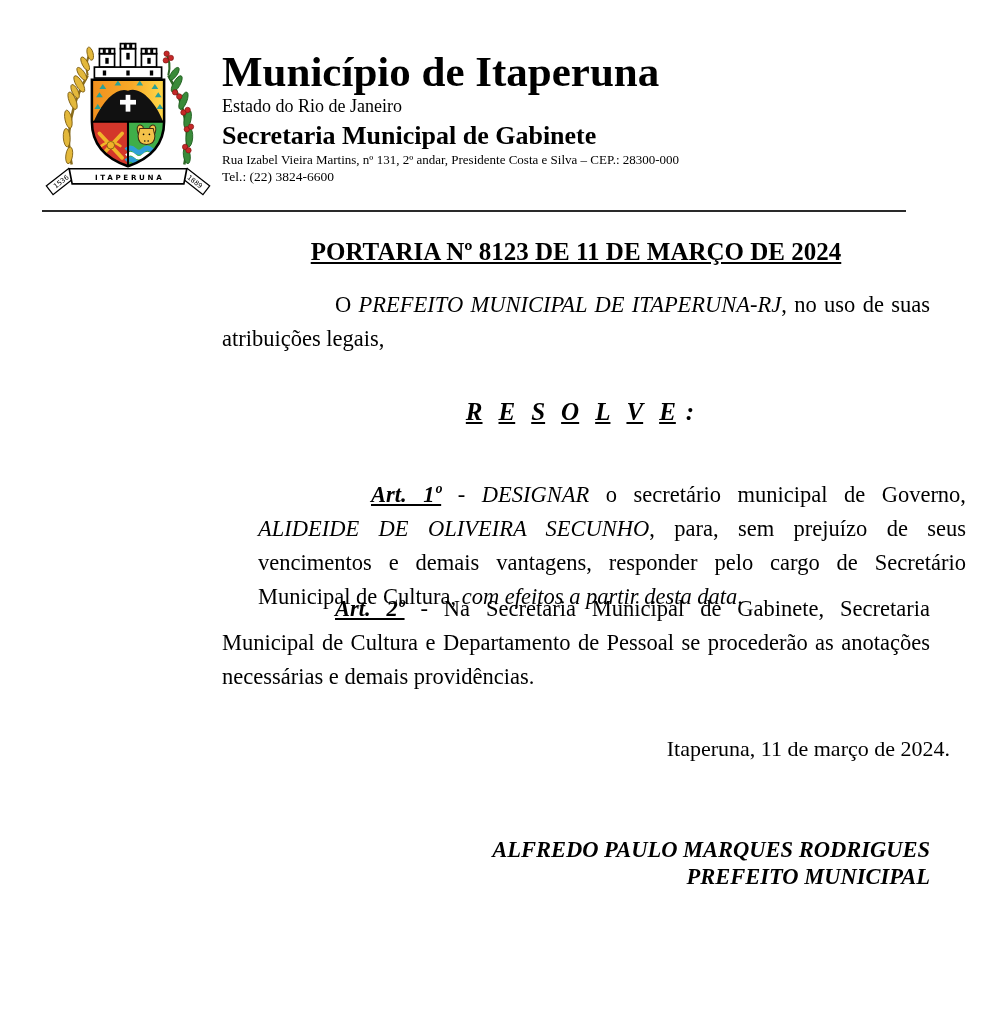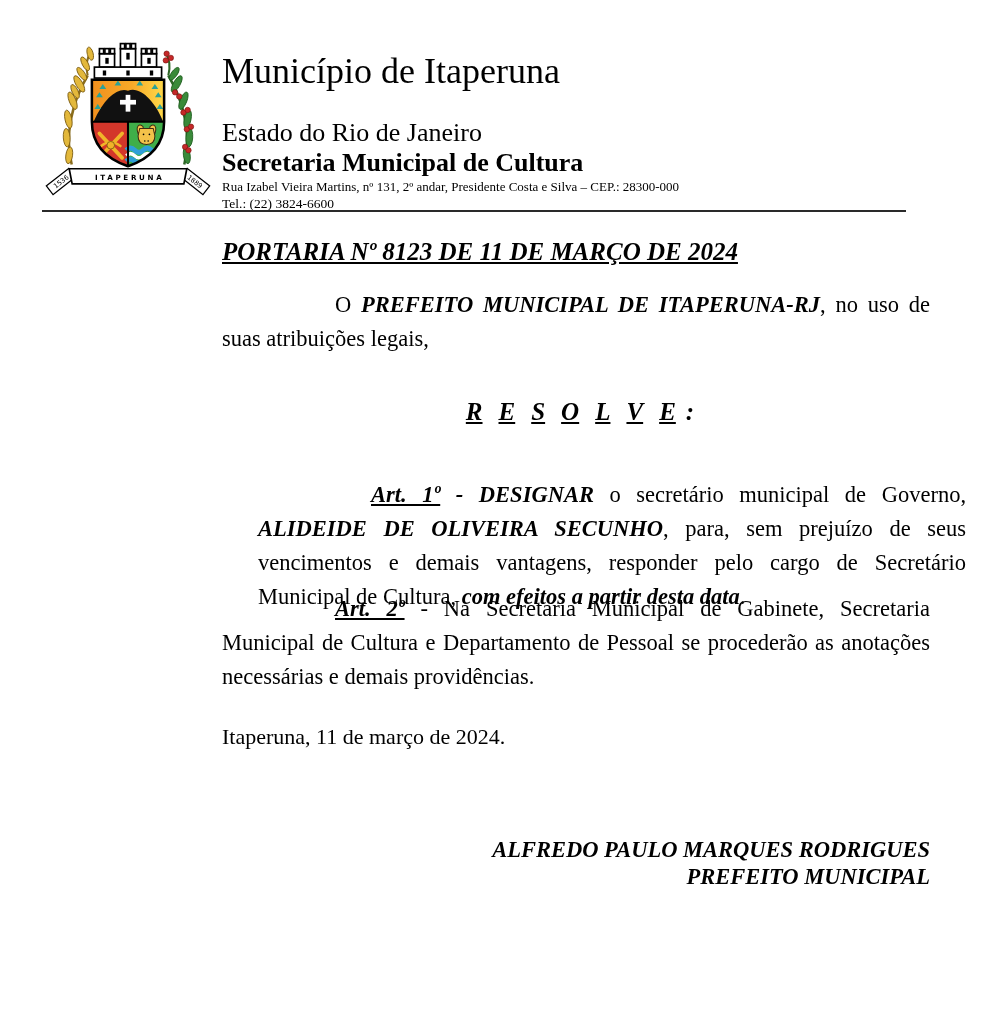--- a/index.html
+++ b/index.html
@@ -14,7 +14,7 @@
   
   .crest { position:absolute; left:44px; top:34px; width:168px; height:162px; }
   .hdr { position:absolute; left:222px; top:52px; }
-  .hdr-municipality { font-size:36px; line-height:39px; }
+  .hdr-municipality { font-size:43px; line-height:39px;font-weight:bold; }
   .hdr-state        { font-size:26px; line-height:30px;margin-top:27px; }
   .hdr-department   { font-size:26px; line-height:30px; font-weight:bold; }
   .hdr-address      { font-size:13px; line-height:17px; }

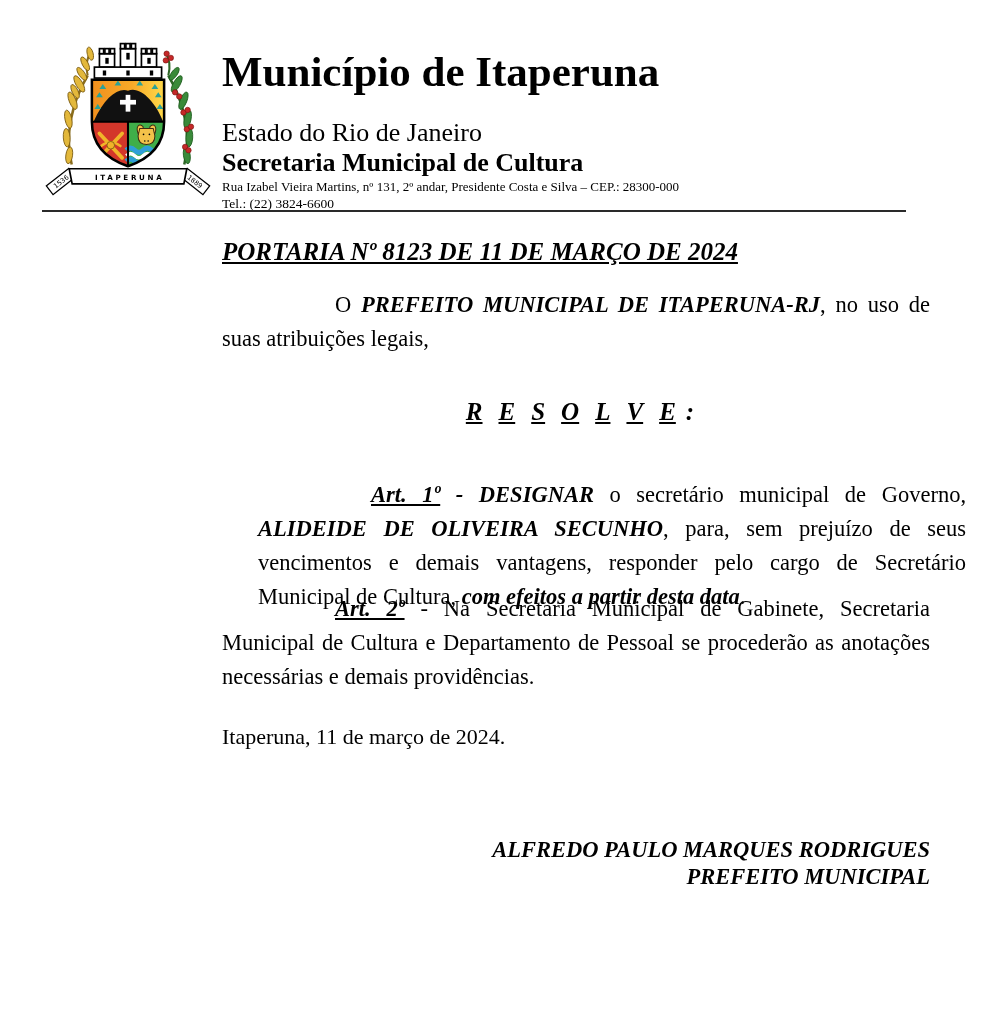--- a/index.html
+++ b/index.html
@@ -15,7 +15,7 @@
   .crest { position:absolute; left:44px; top:34px; width:168px; height:162px; }
   .hdr { position:absolute; left:222px; top:52px; }
   .hdr-municipality { font-size:43px; line-height:39px;font-weight:bold; }
-  .hdr-state        { font-size:26px; line-height:30px;margin-top:27px; }
+  .hdr-state        { font-size:18px; line-height:30px; }
   .hdr-department   { font-size:26px; line-height:30px; font-weight:bold; }
   .hdr-address      { font-size:13px; line-height:17px; }
   .hdr-phone        { font-size:13.5px; line-height:17px;font-family:Liberation Serif, serif; }

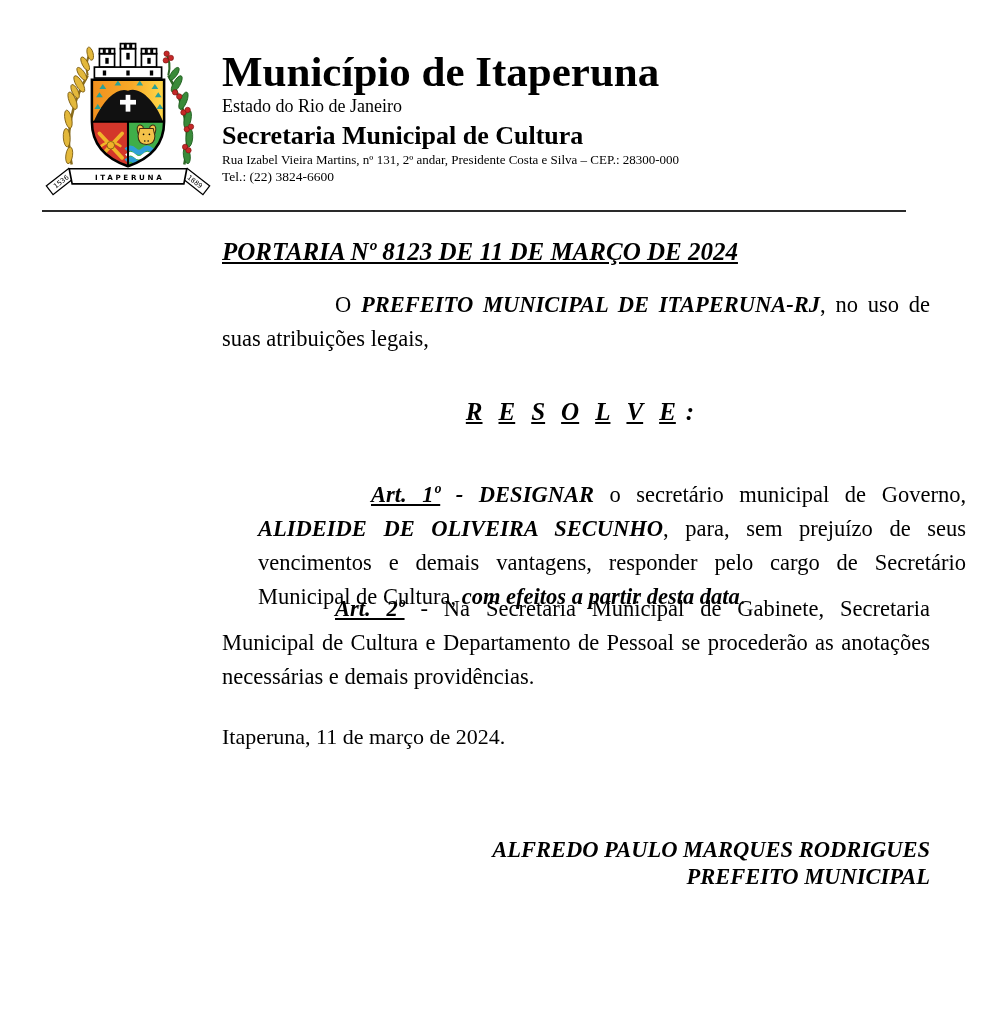--- a/index.html
+++ b/index.html
@@ -195,7 +195,7 @@
   <div class="hdr">
     <div class="hdr-municipality">Município de Itaperuna</div>
     <div class="hdr-state">Estado do Rio de Janeiro</div>
-    <div class="hdr-department">Secretaria Municipal de Cultura</div>
+    <div class="hdr-department">Secretaria Municipal de Gabinete</div>
     <div class="hdr-address">Rua Izabel Vieira Martins, nº 131, 2º andar, Presidente Costa e Silva – CEP.: 28300-000</div>
     <div class="hdr-phone">Tel.: (22) 3824-6600</div>
   </div>

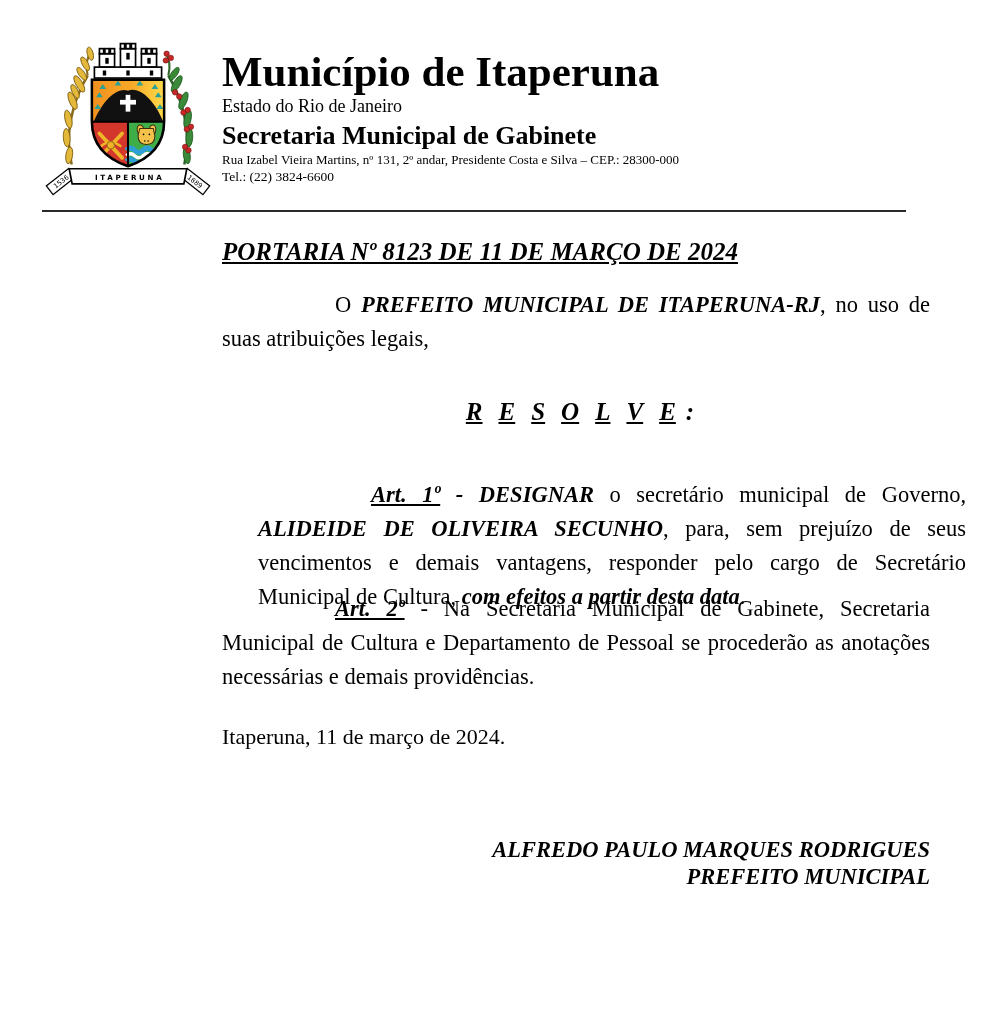--- a/index.html
+++ b/index.html
@@ -23,7 +23,7 @@
           border-top:2px solid #2a2a2a; }
   
   .doc-title { position:absolute; left:222px; top:238px; width:708px;
-               text-align:left; font-size:25px; font-weight:bold; font-style:italic; }
+               text-align:center; font-size:25px; font-weight:bold; }
   .doc-title .u { text-decoration:underline; }
   .para { position:absolute; left:222px; width:708px;
           font-size:22.5px; line-height:34px; text-align:justify; margin:0; }

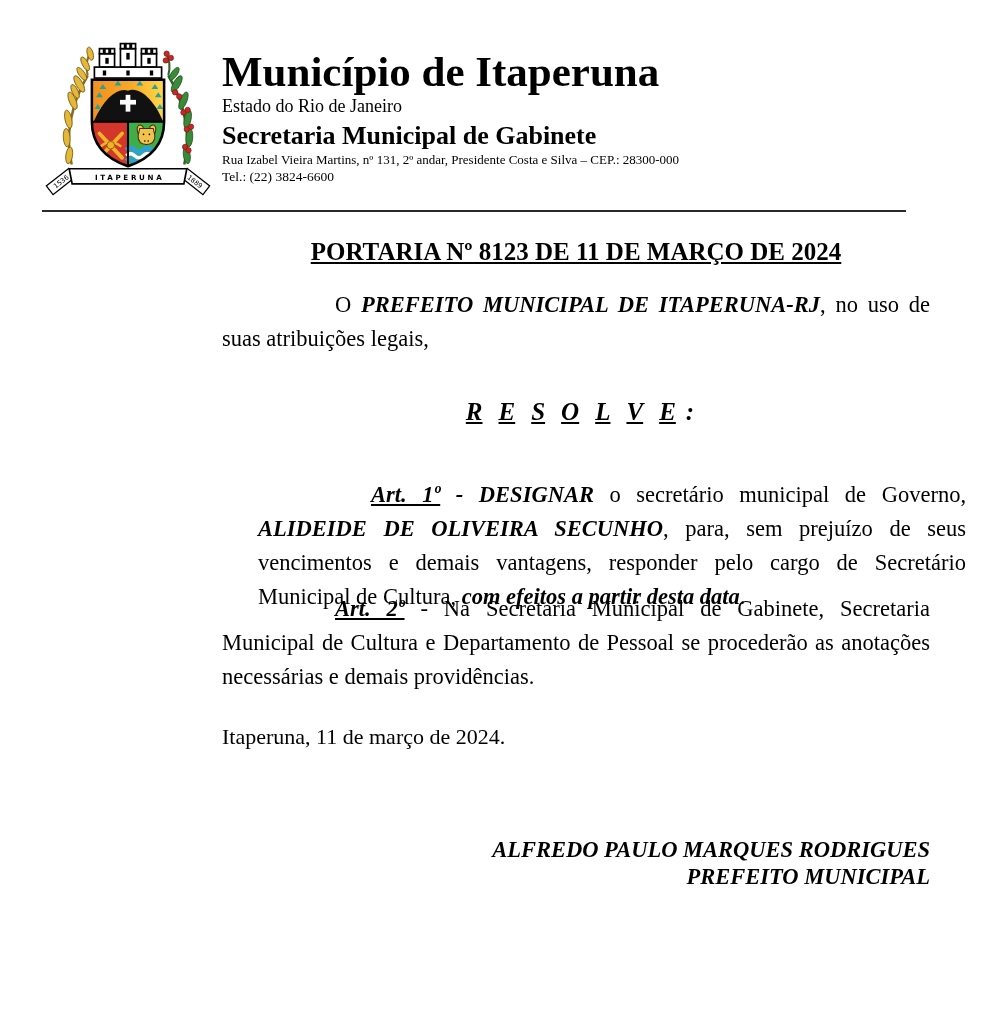--- a/index.html
+++ b/index.html
@@ -29,7 +29,7 @@
           font-size:22.5px; line-height:34px; text-align:justify; margin:0; }
   .indent { text-indent:113px; }
   .p-opening { top:288px; }
-  .bi  { font-weight:bold; font-style:italic; }
+  .bi  { font-weight:normal; font-style:italic; }
   .biu { font-weight:bold; font-style:italic; text-decoration:underline; }
   .resolve { position:absolute; left:222px; top:398px; width:708px; text-align:center;
              font-size:25px; font-weight:bold; font-style:italic; }

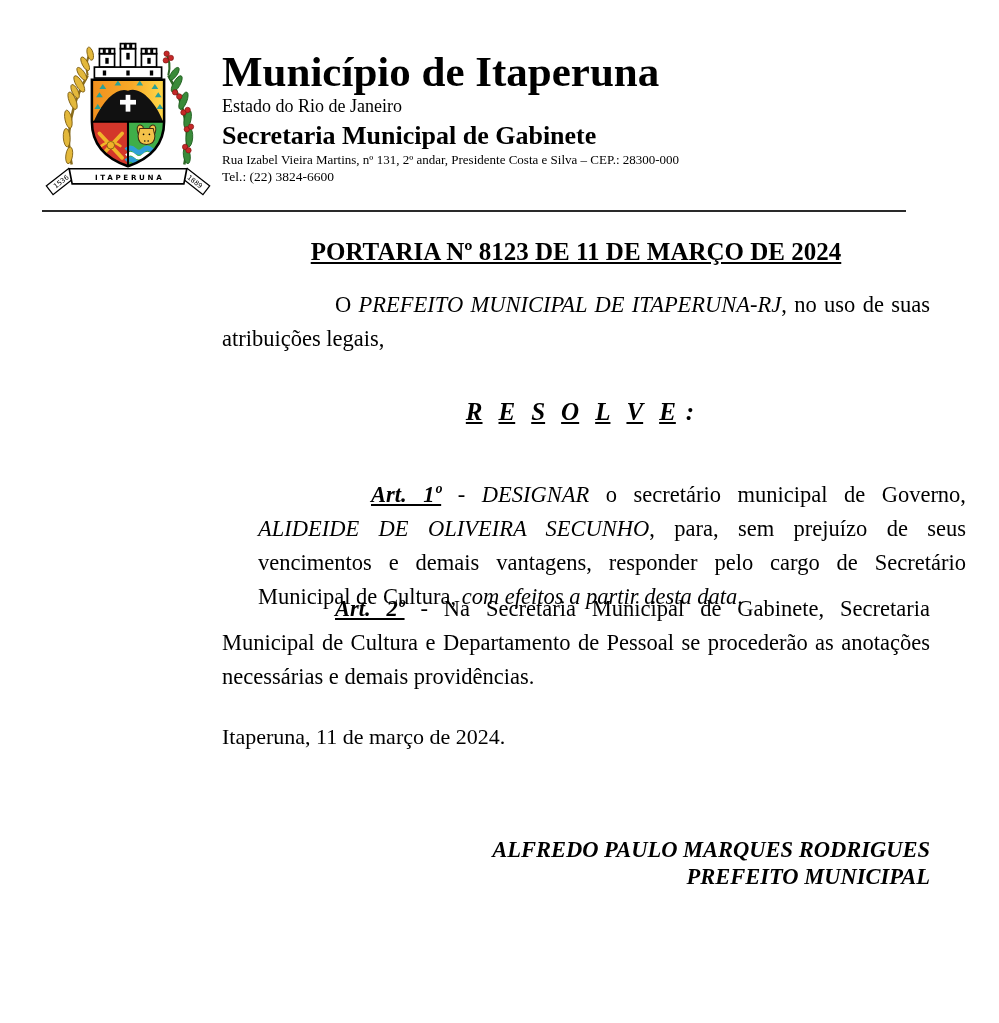--- a/index.html
+++ b/index.html
@@ -39,7 +39,7 @@
   .p-art2 { top:592px; }
   .p-art3 { top:669px; }
   .date-line { position:absolute; left:222px; top:724px; width:716px;
-               text-align:left; font-size:22px; margin:0; }
+               text-align:right; font-size:22px; margin:12px; }
   .signature { position:absolute; left:222px; top:836px; width:708px; text-align:right;
                font-size:22.5px; line-height:27px; font-weight:bold; font-style:italic; }
 </style>

